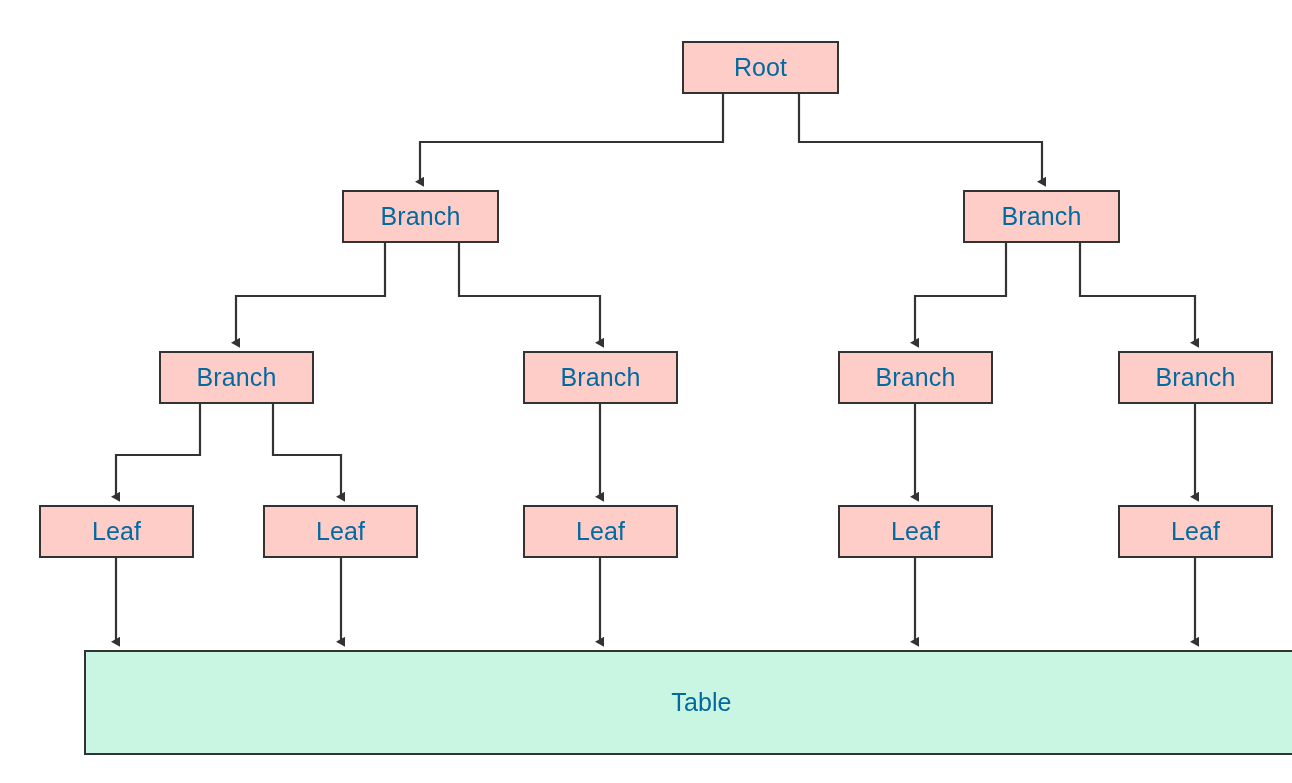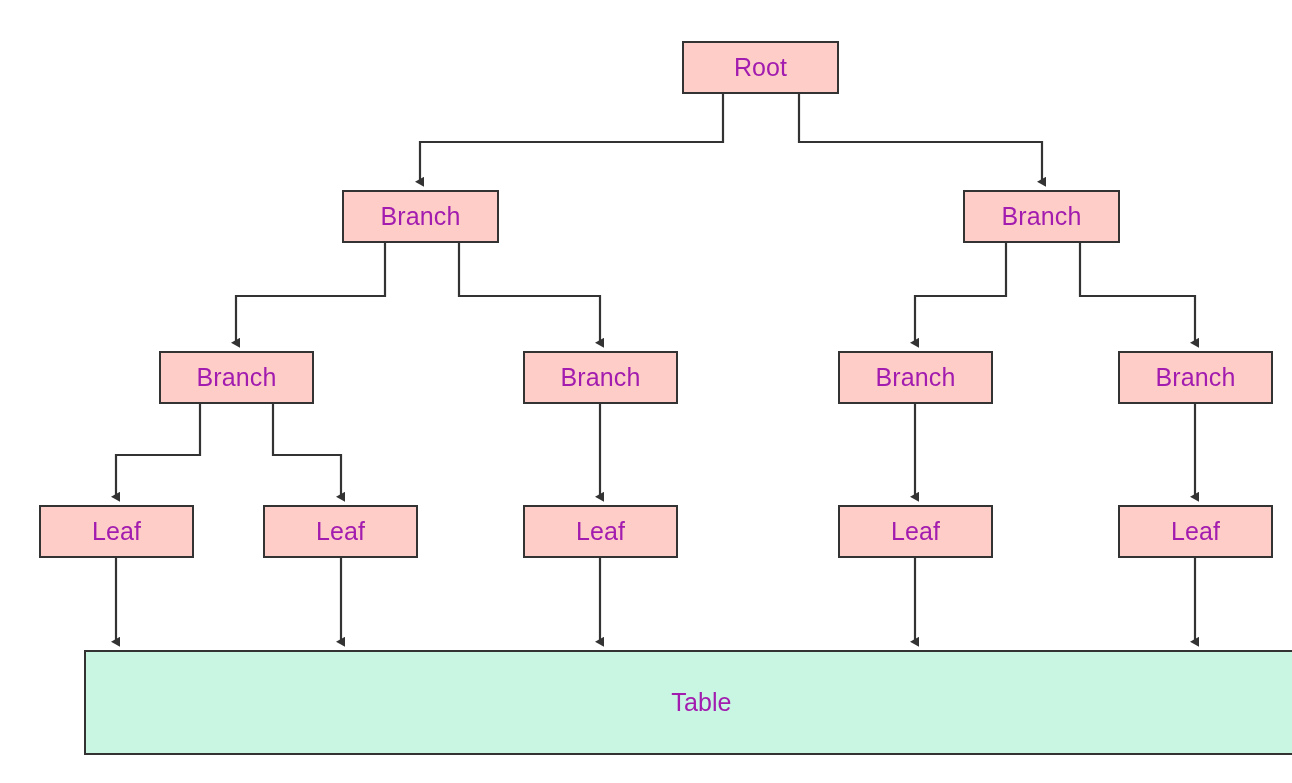--- a/index.html
+++ b/index.html
@@ -32,7 +32,7 @@
     justify-content: center;
     border: 2px solid #333333;
     font-size: 25px;
-    color: #a21caf;
+    color: #0369a1;
     line-height: 1;
     letter-spacing: 0.1px;
     white-space: nowrap;

